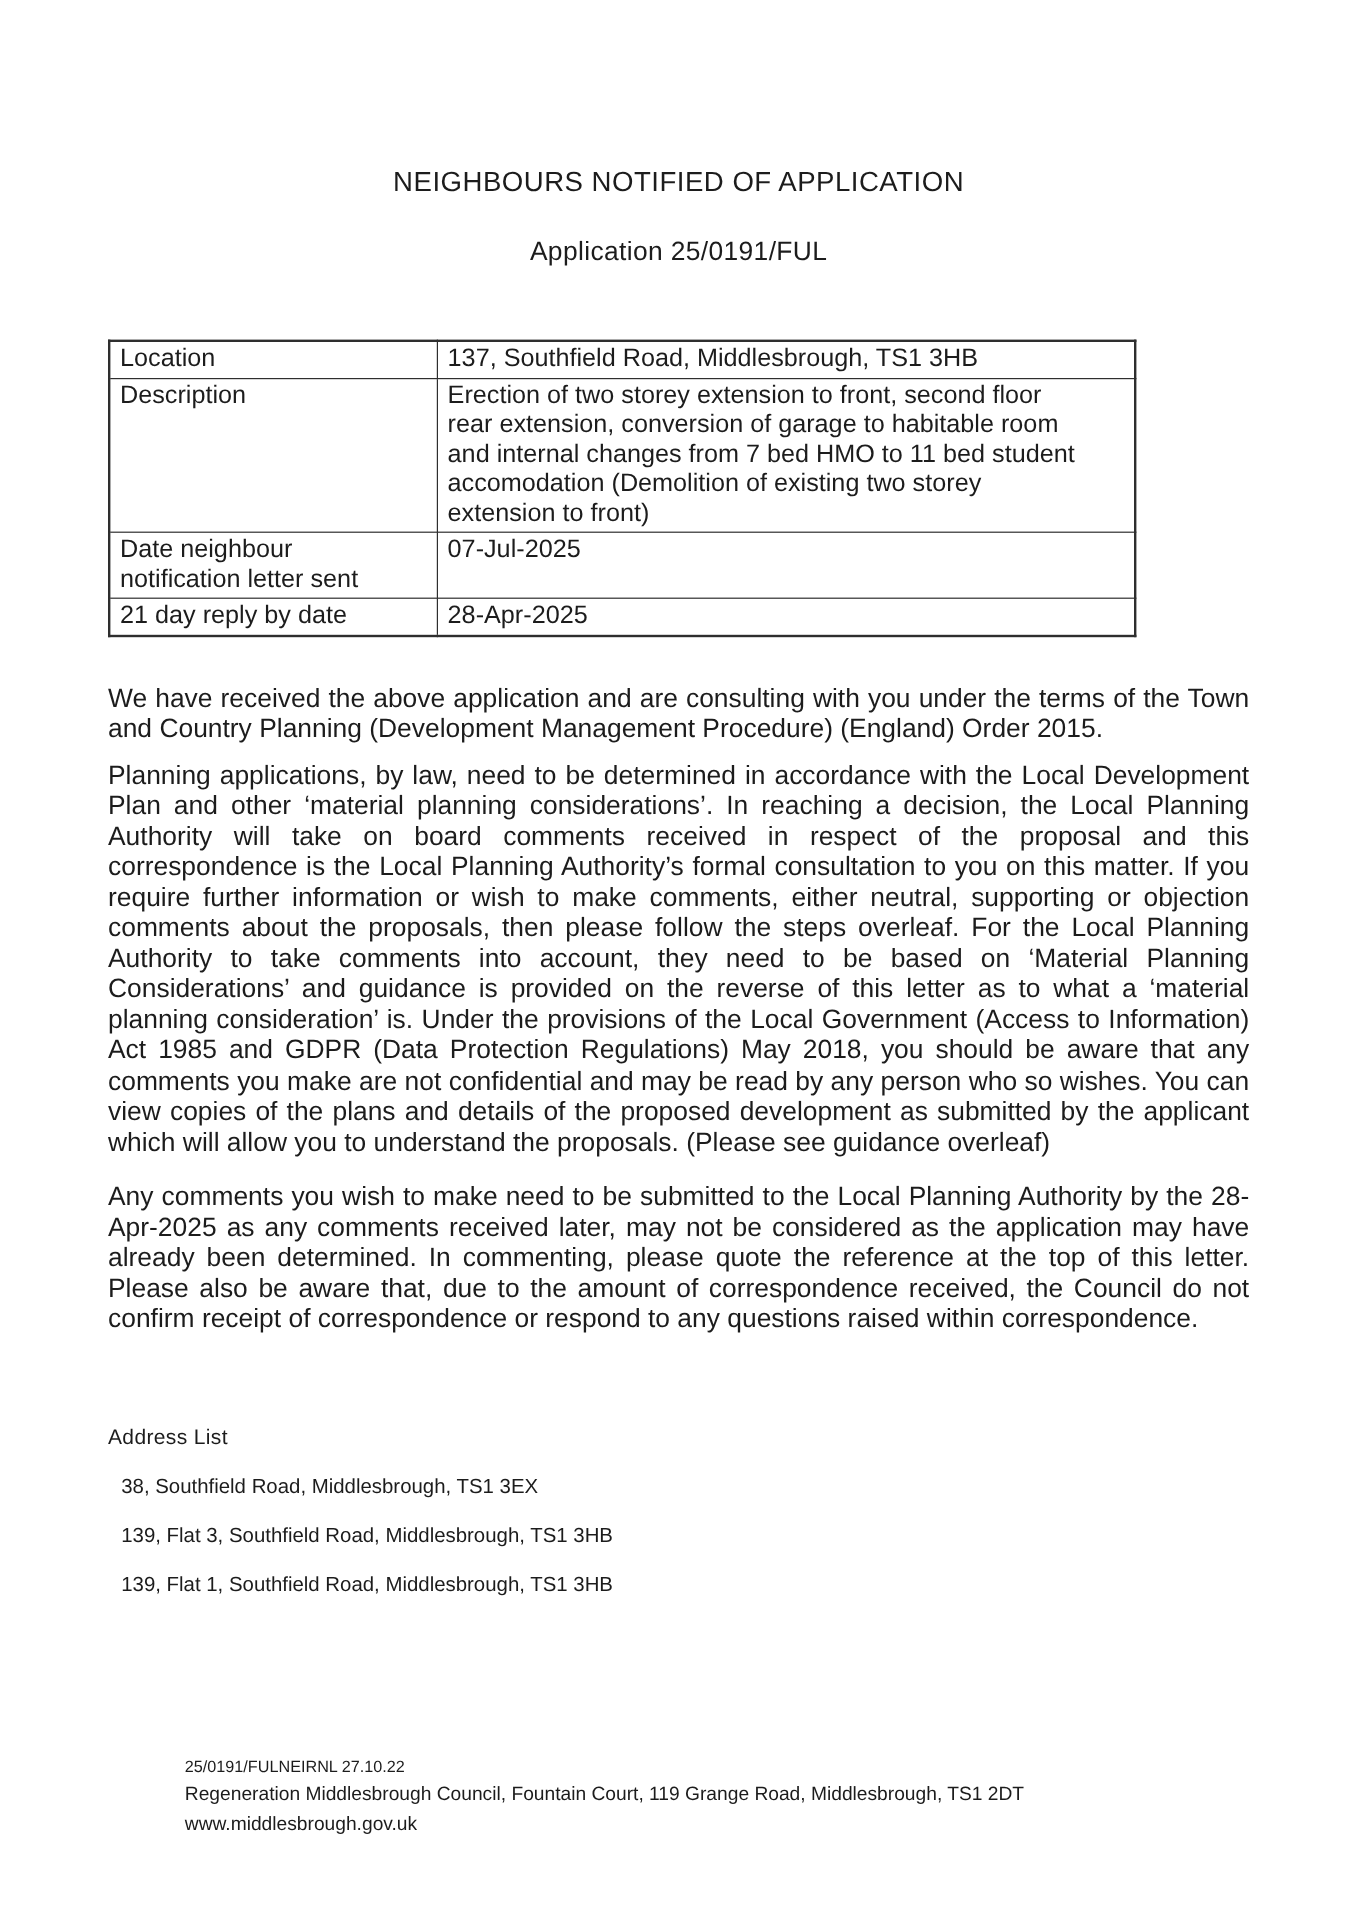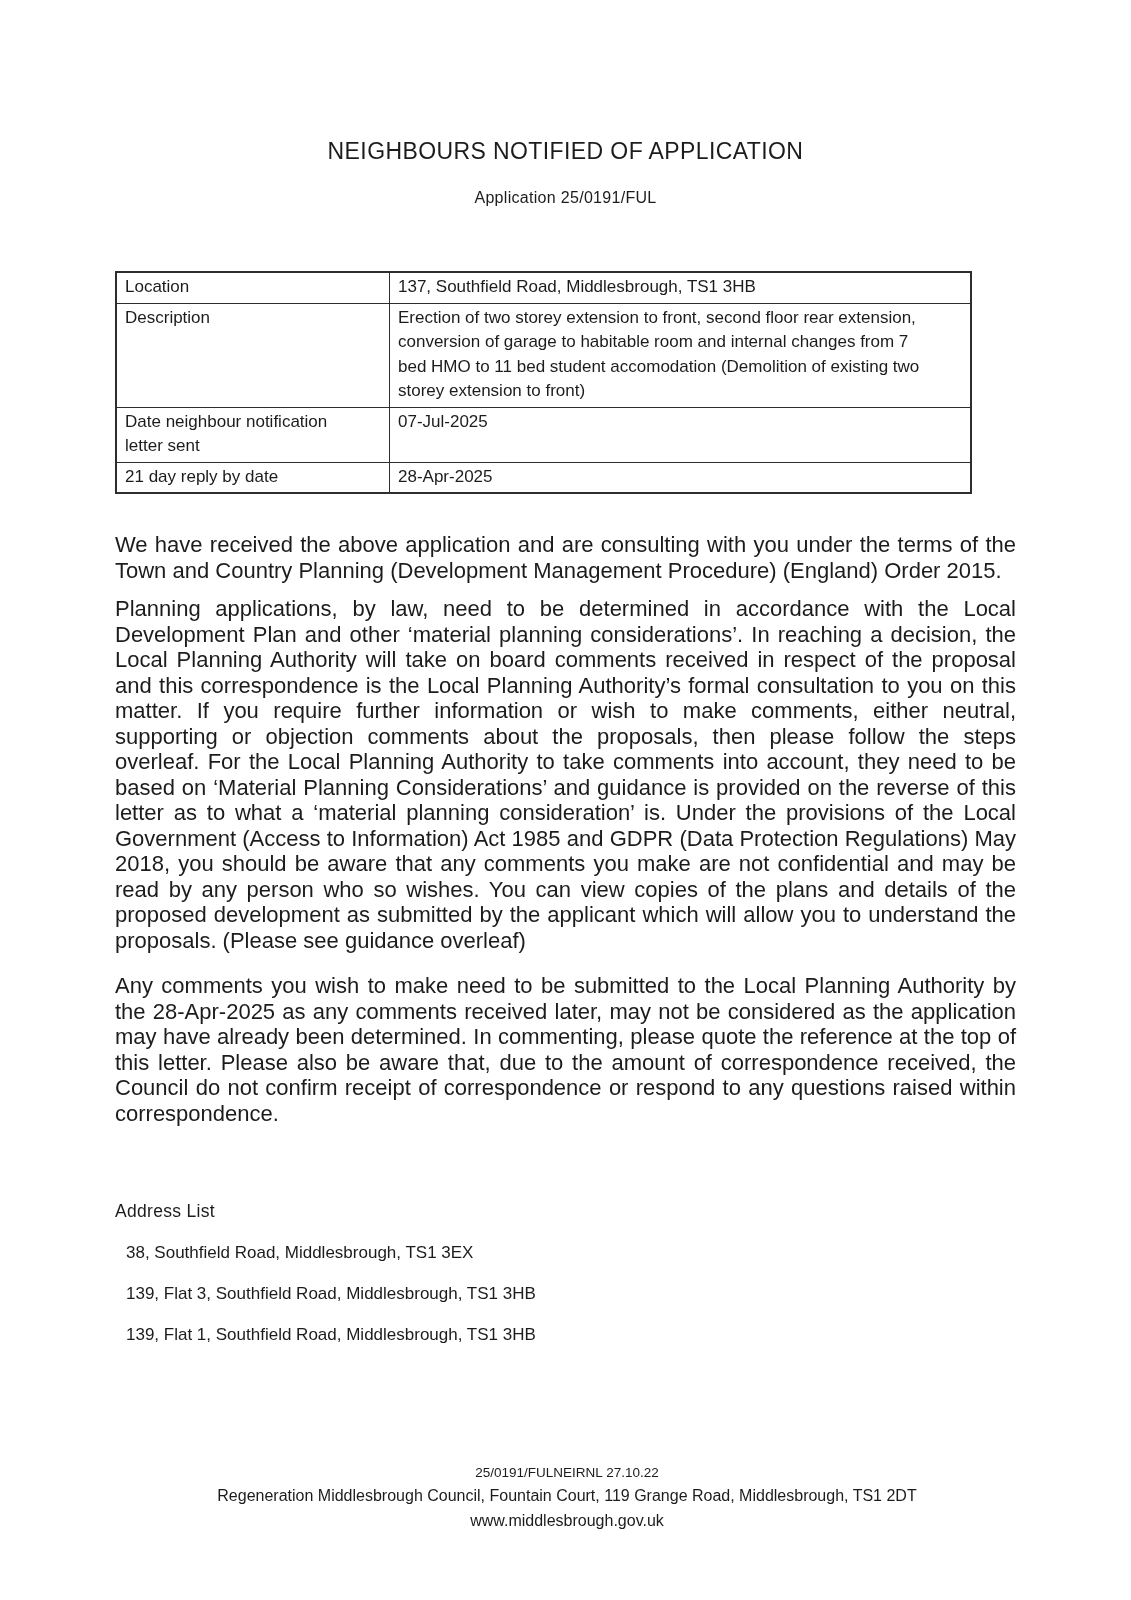--- a/index.html
+++ b/index.html
@@ -17,7 +17,7 @@
     overflow: hidden;
   }
   .content {
-    padding: 0 115px;
+    padding: 0 90px;
   }
   .doc-title {
     margin-top: 138px;

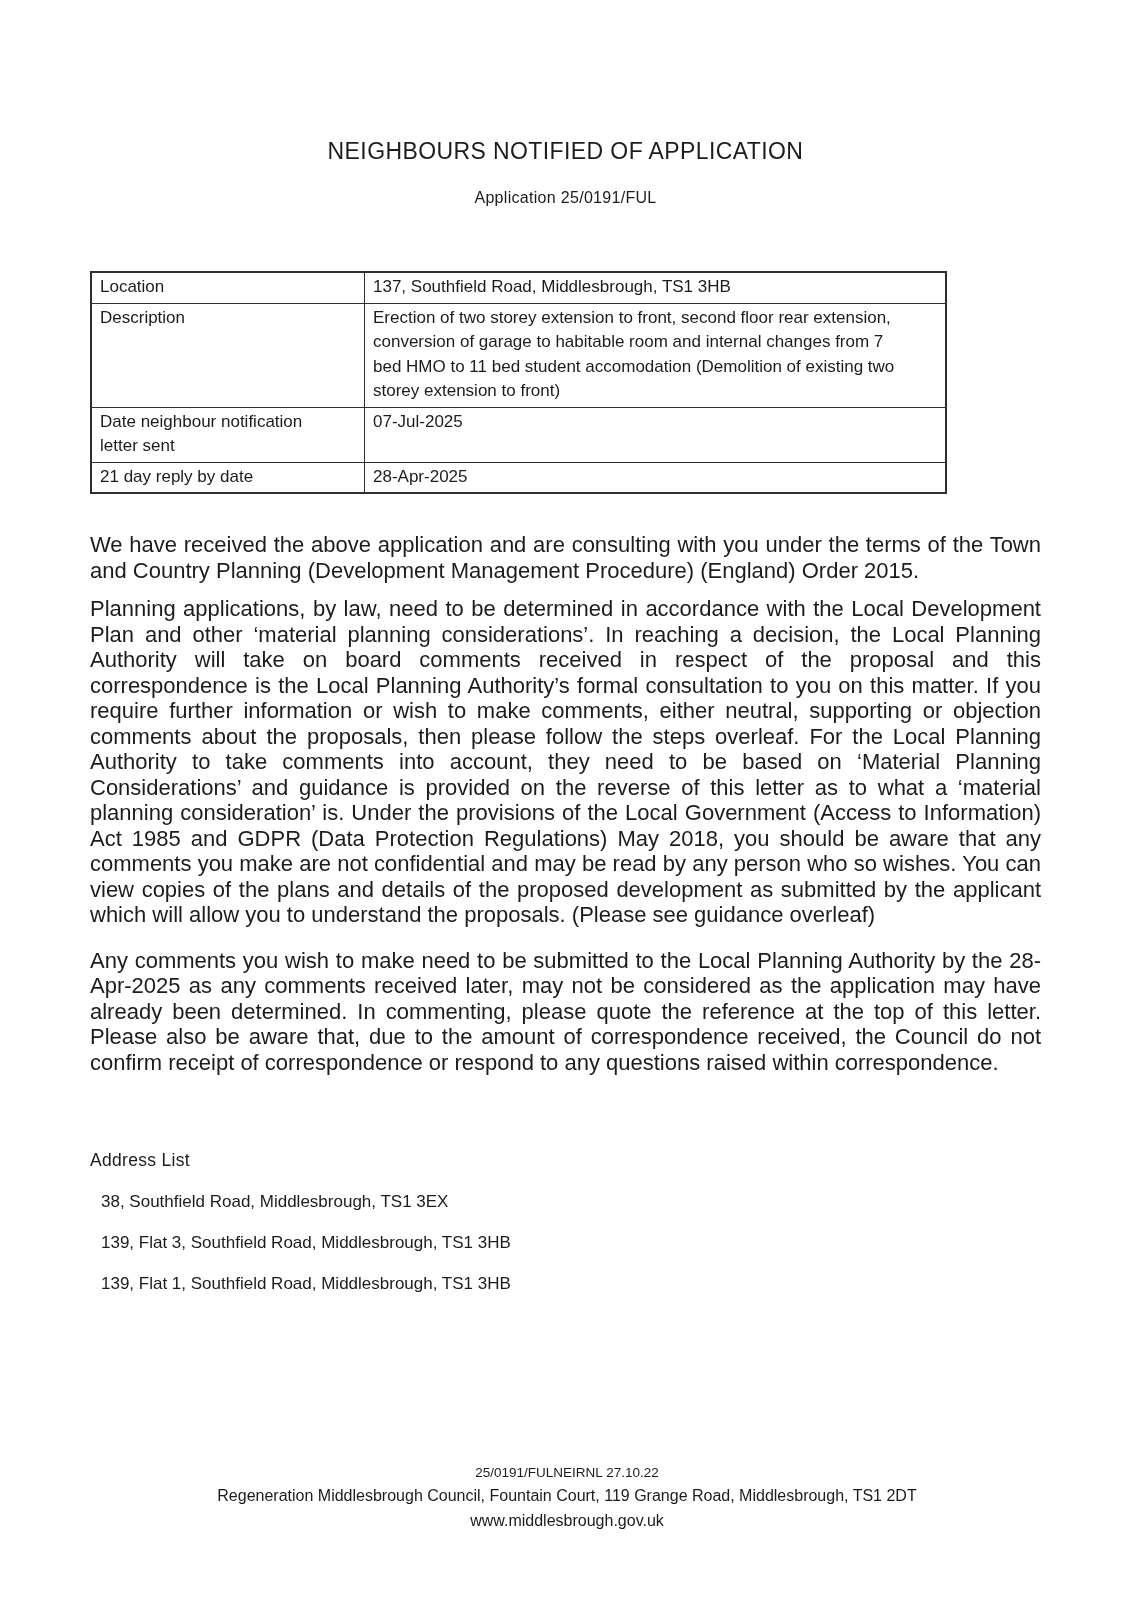--- a/index.html
+++ b/index.html
@@ -28,9 +28,9 @@
     font-weight: 400;
   }
   .doc-subtitle {
-    margin-top: 20px;
+    margin-top: 32px;
     text-align: center;
-    font-size: 16px;
+    font-size: 22px;
     letter-spacing: 0.3px;
     line-height: 26px;
     font-weight: 400;

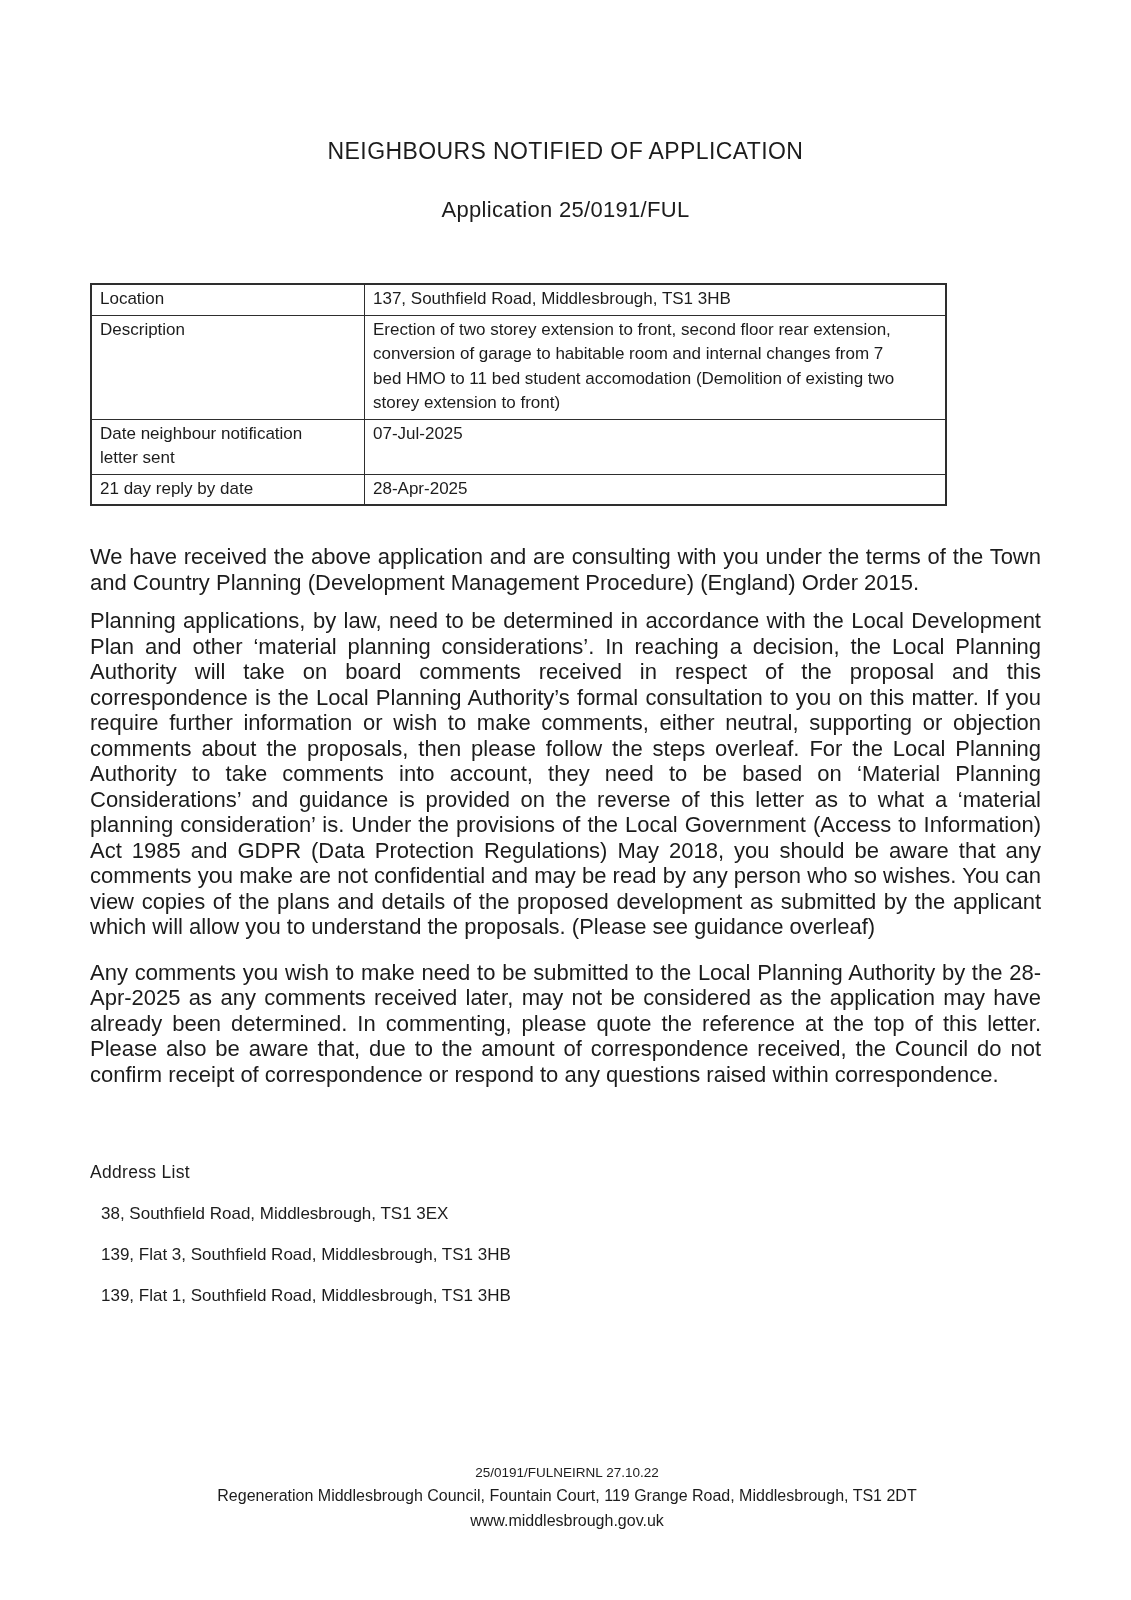--- a/index.html
+++ b/index.html
@@ -45,7 +45,7 @@
   table.details td {
     border: 1.5px solid #2e2e2e;
     vertical-align: top;
-    font-size: 17px;
+    font-size: 21px;
     line-height: 24.5px;
     padding: 2px 8px 3px 8px;
     margin-left: 32px;

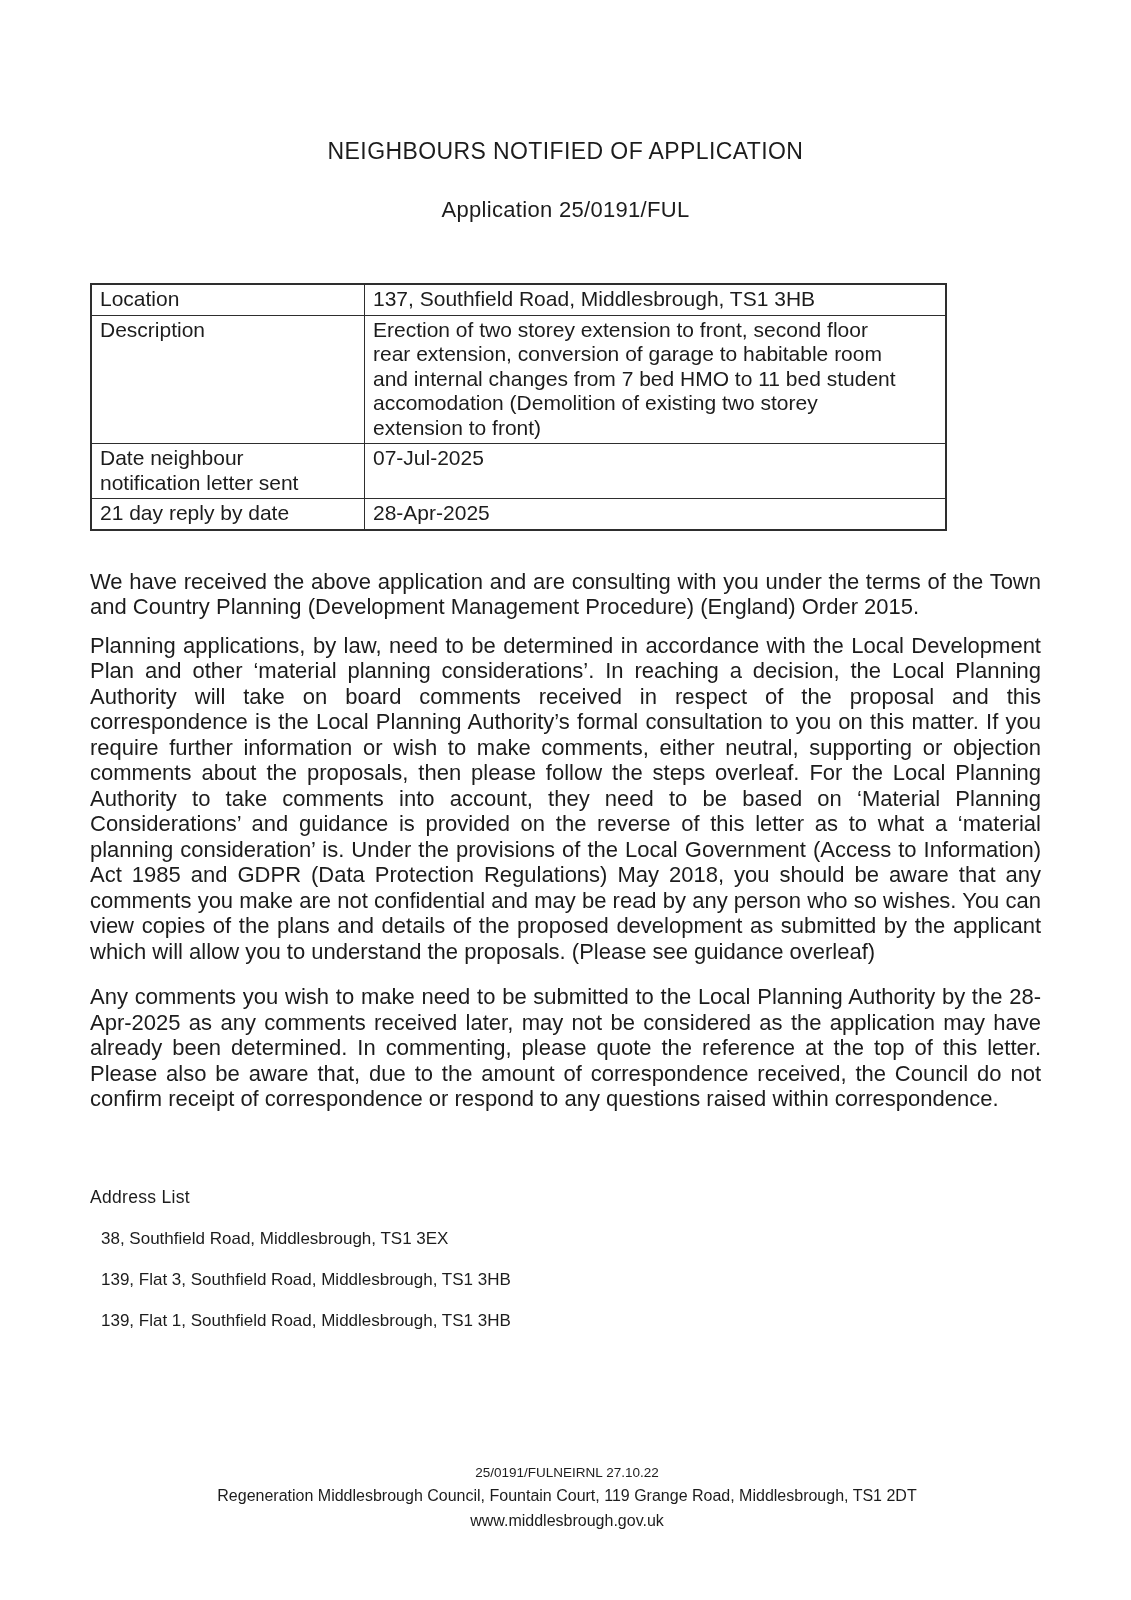--- a/index.html
+++ b/index.html
@@ -80,10 +80,9 @@
   .address-item.first { margin-top: 12px; }
   .footer {
     position: absolute;
-    left: 137px;
+    left: 154px;
     top: 1463px;
     width: 860px;
-    text-align: center;
   }
   .footer .ref {
     font-size: 13.5px;

